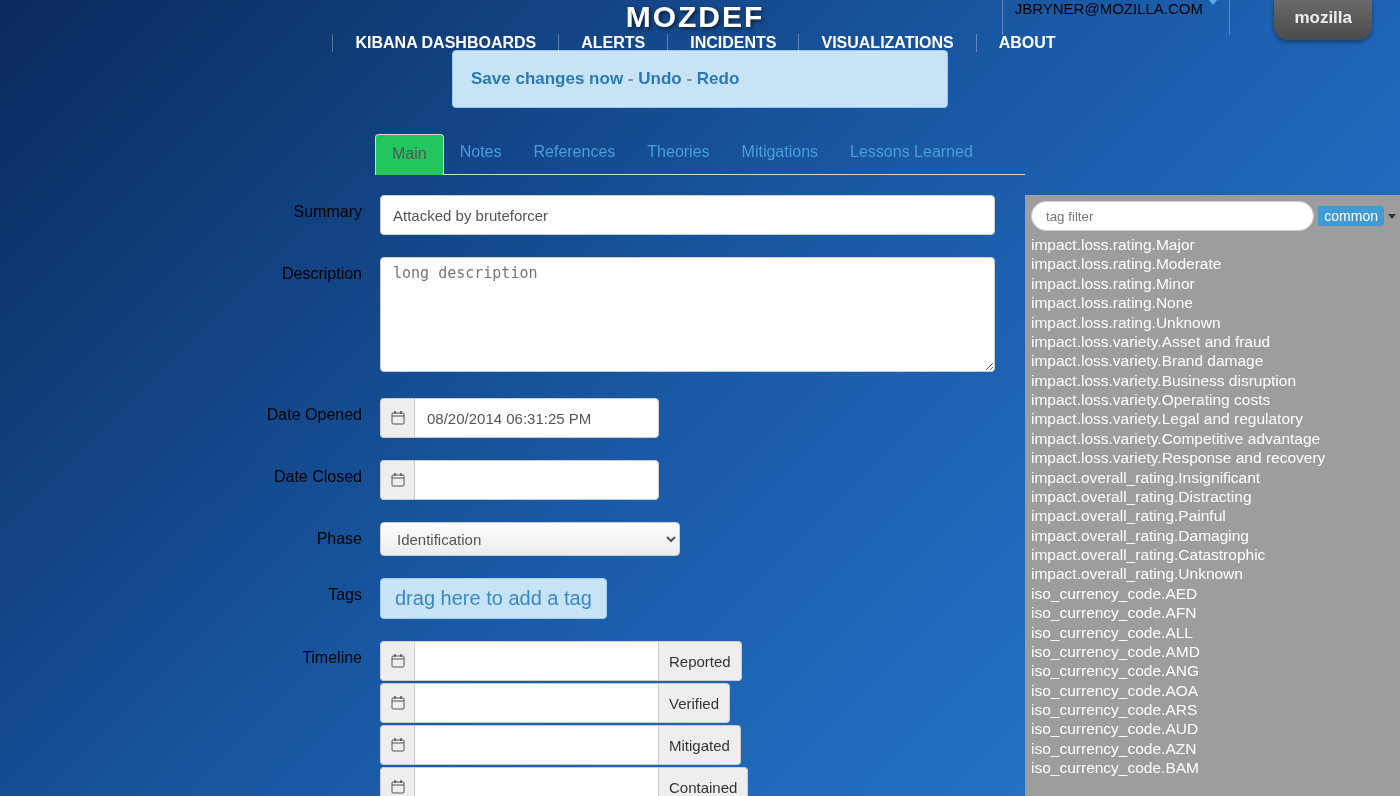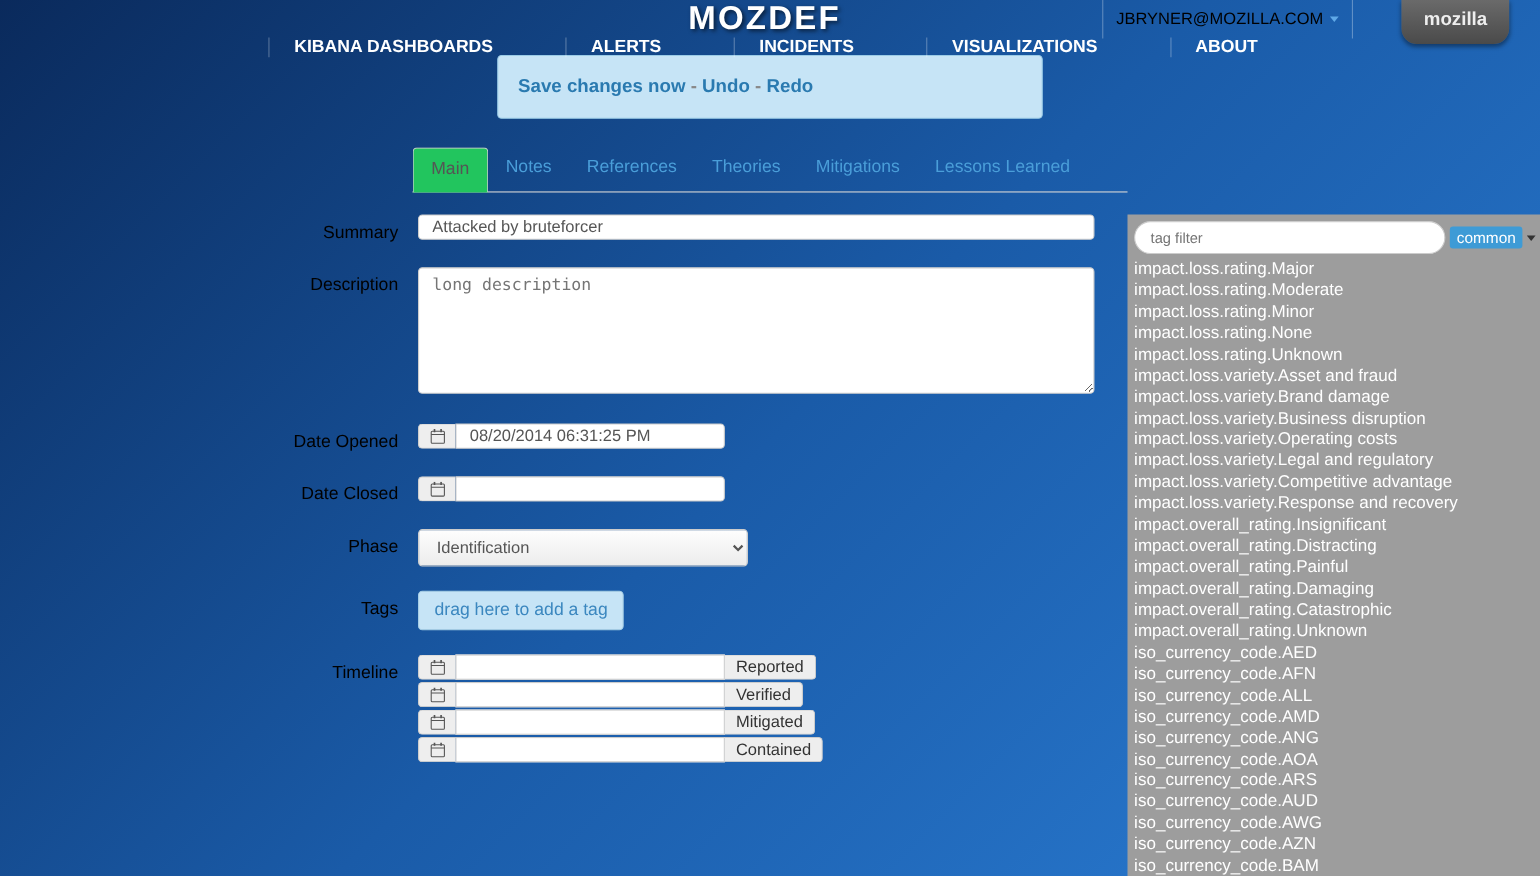--- a/index.html
+++ b/index.html
@@ -52,7 +52,7 @@
   }
   .nav-user {
     position: absolute; right: 170px; top: 0;
-    height: 100%; display: flex; align-items: center;
+    height: 100%; display: flex; 
     border-left: 1px solid rgba(255,255,255,.3);
     border-right: 1px solid rgba(255,255,255,.3);
     padding: 0 12px; color: #000; font-size: 15px;

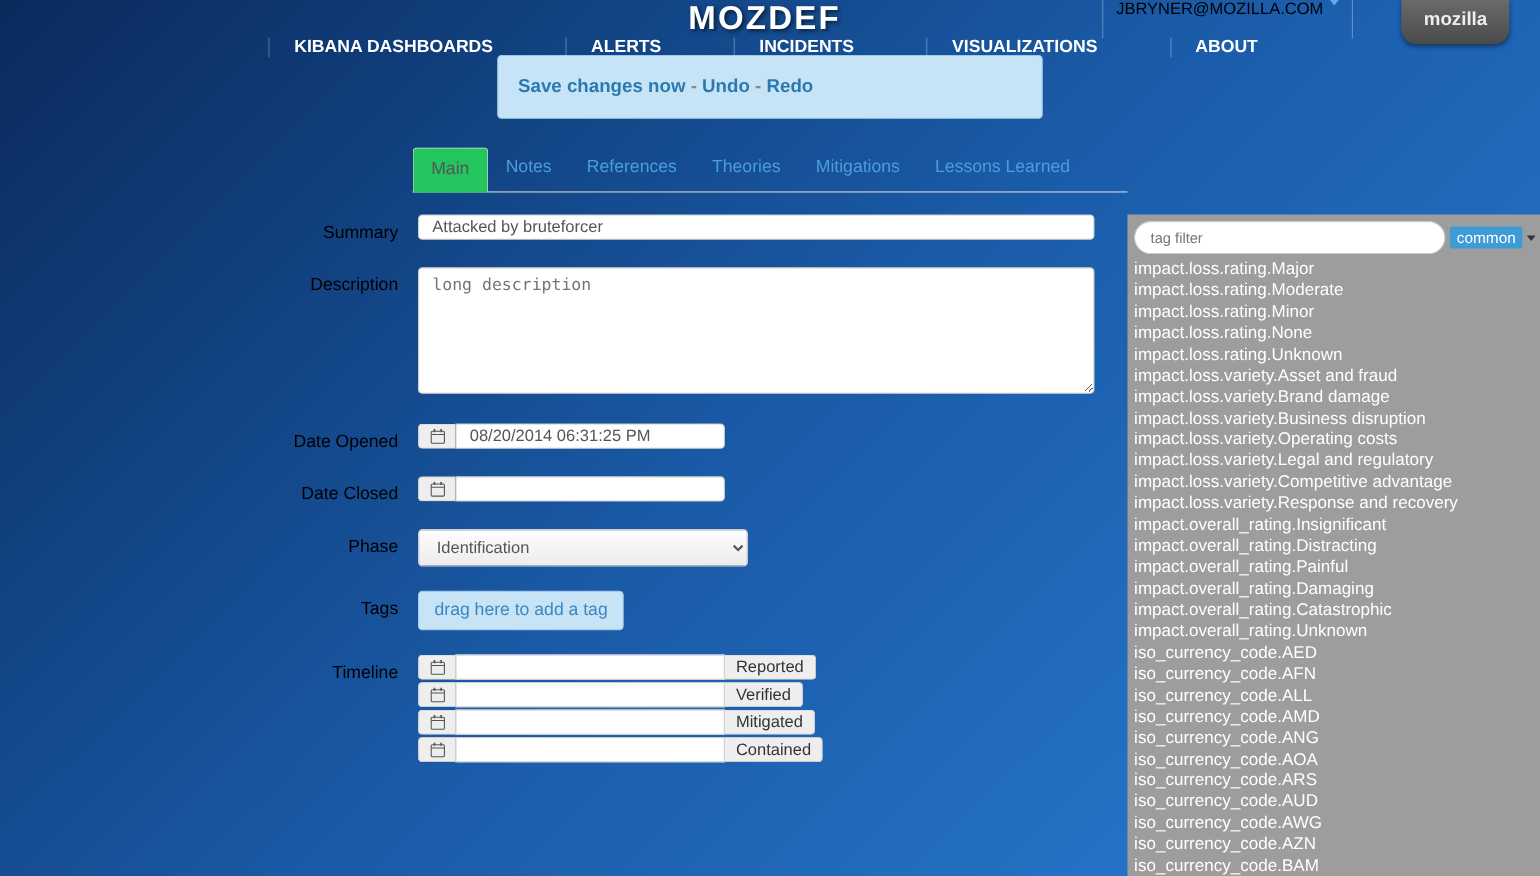--- a/index.html
+++ b/index.html
@@ -42,7 +42,7 @@
     text-shadow: 2px 2px 4px rgba(0,0,0,.6);
     margin-right: 20px;
   }
-  .nav-links { display: flex; align-items: center; height: 100%; gap: 44px; }
+  .nav-links { display: flex; align-items: center; height: 100%; }
   .nav-link {
     color: #fff; font-weight: bold; font-size: 16px;
     padding: 0 22px; height: 100%;

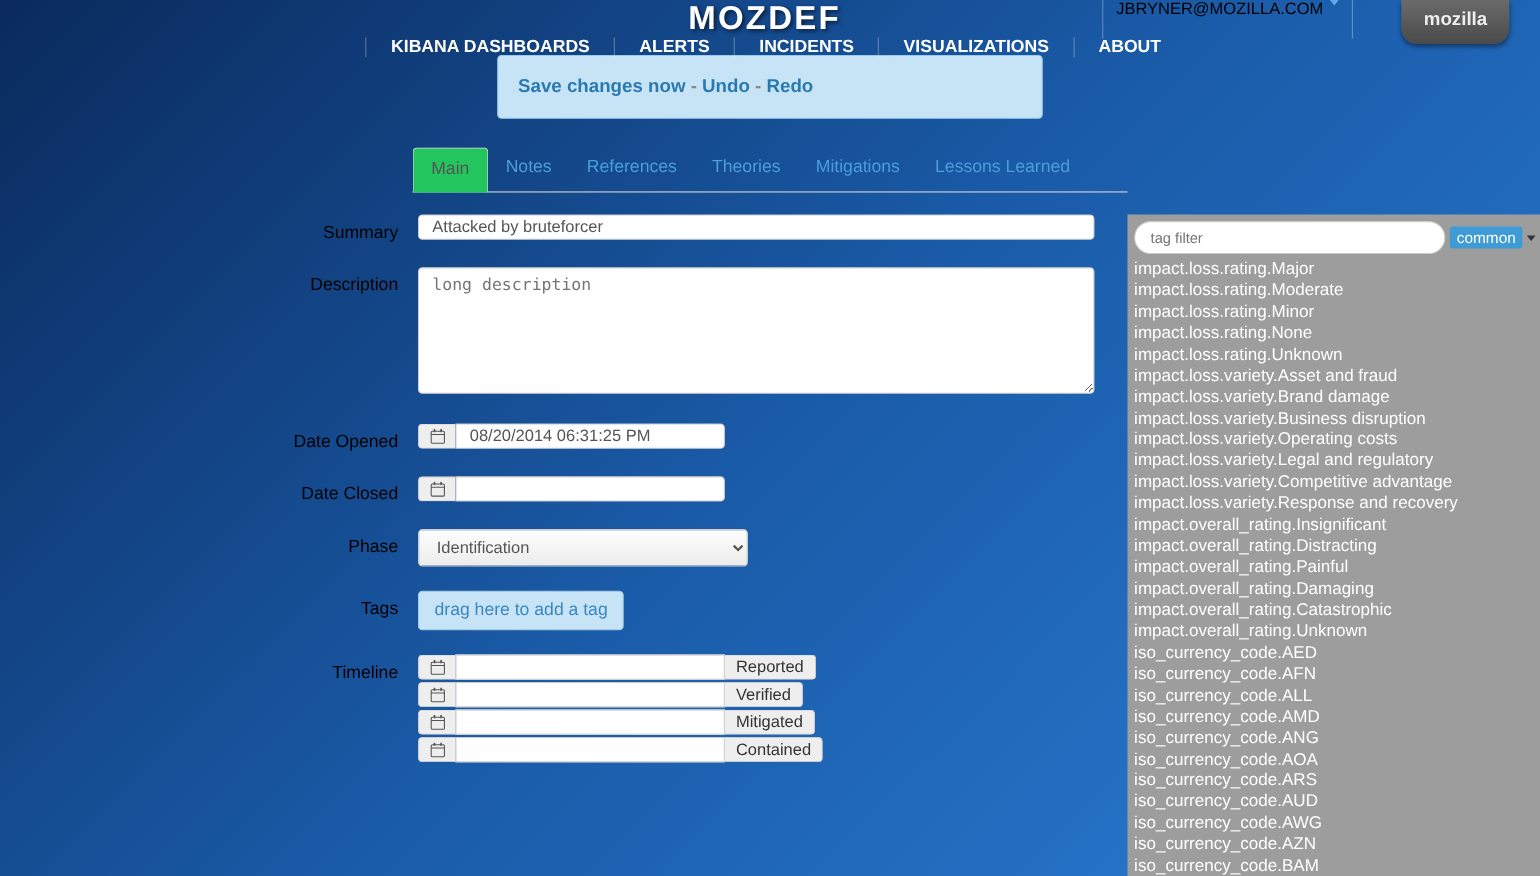--- a/index.html
+++ b/index.html
@@ -115,7 +115,7 @@
   }
   .form-ctl { flex: 1; }
   .form-control {
-    width: 100%; height: 23px;
+    width: 100%; height: 40px;
     padding: 6px 12px; font-size: 15px;
     border: 1px solid #ccc; border-radius: 4px;
     background: #fff; color: #555;

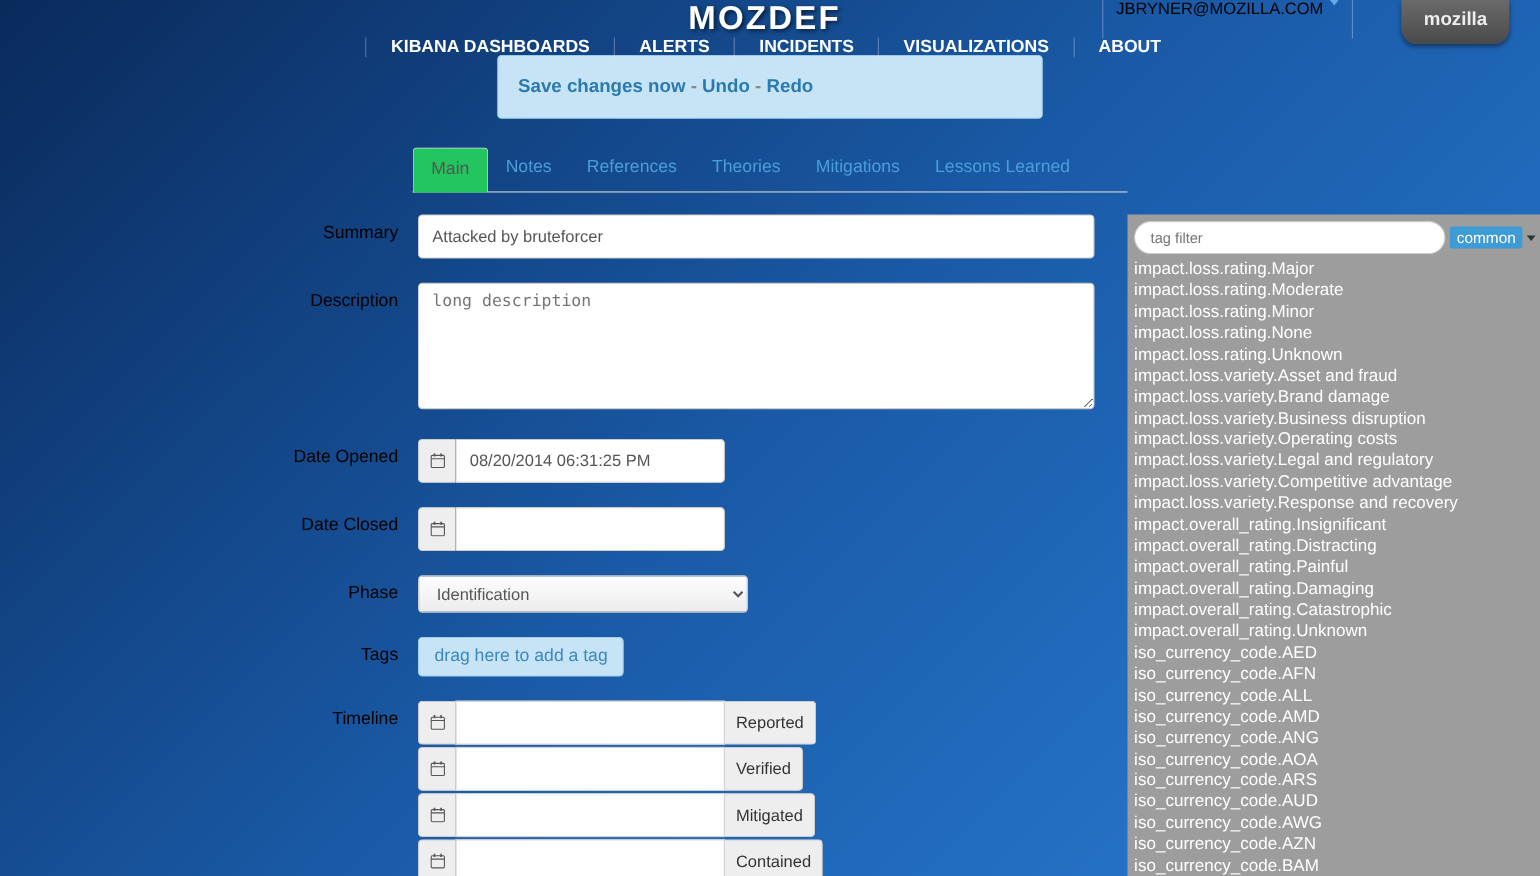--- a/index.html
+++ b/index.html
@@ -146,7 +146,7 @@
     display: inline-block;
     background: #c6e4f6; border: 1px solid #a5cde4;
     border-radius: 4px; padding: 8px 14px;
-    color: #3b87bf; font-size: 16px; cursor: pointer;
+    color: #3b87bf; font-size: 20px; cursor: pointer;
   }
   .timeline-row { margin-bottom: 2px; }
   .timeline-row .form-control { width: 245px; border-radius: 0; }

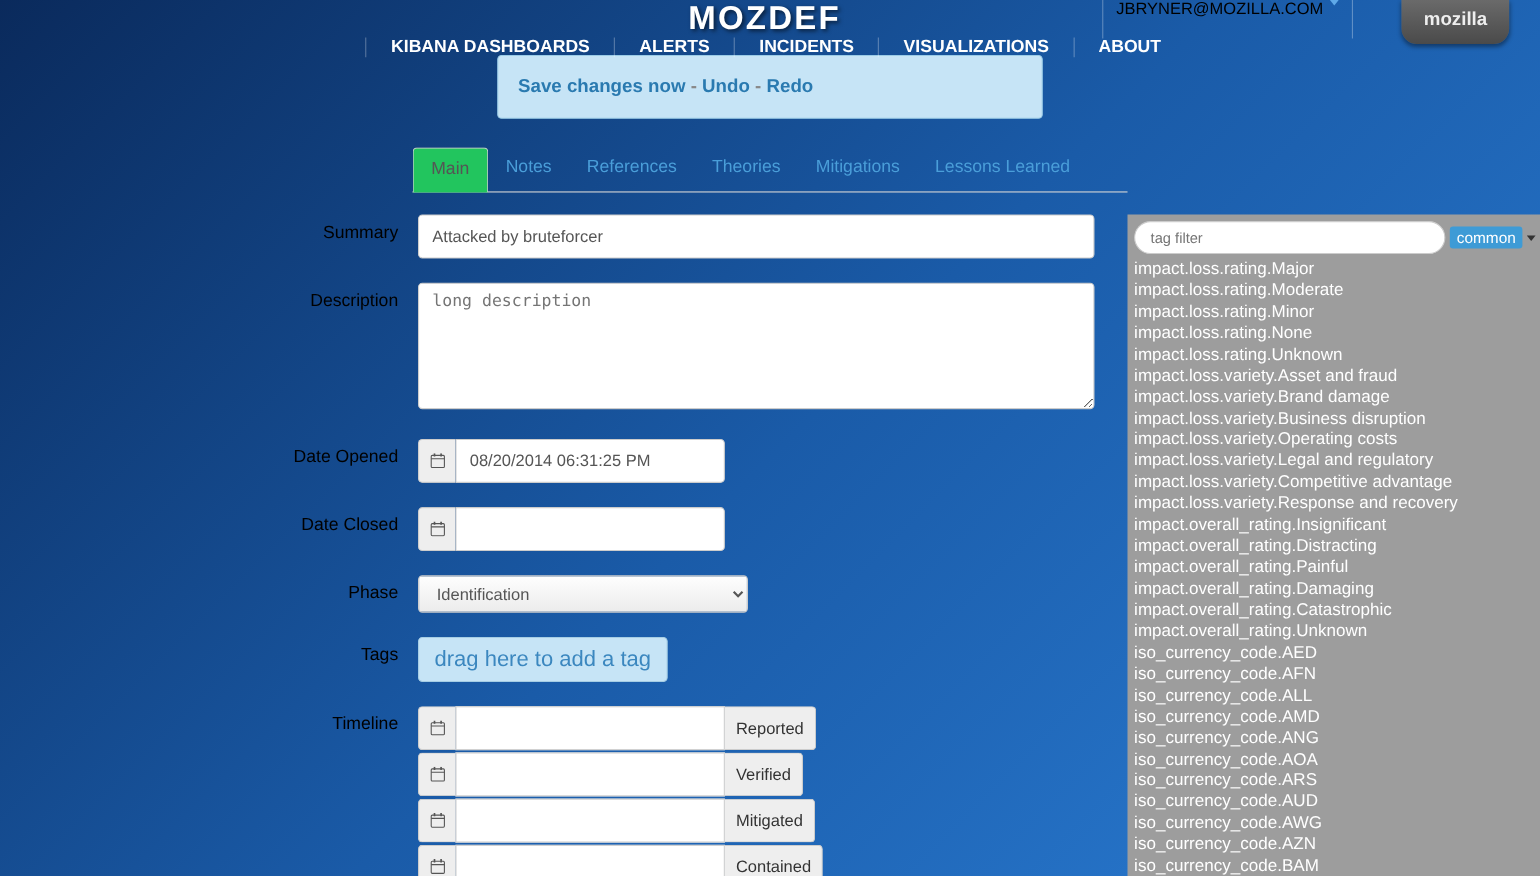--- a/index.html
+++ b/index.html
@@ -366,7 +366,6 @@
         <div>iso_currency_code.AOA</div>
         <div>iso_currency_code.ARS</div>
         <div>iso_currency_code.AUD</div>
-        <div>iso_currency_code.AWG</div>
         <div>iso_currency_code.AZN</div>
         <div>iso_currency_code.BAM</div>
       </div>

